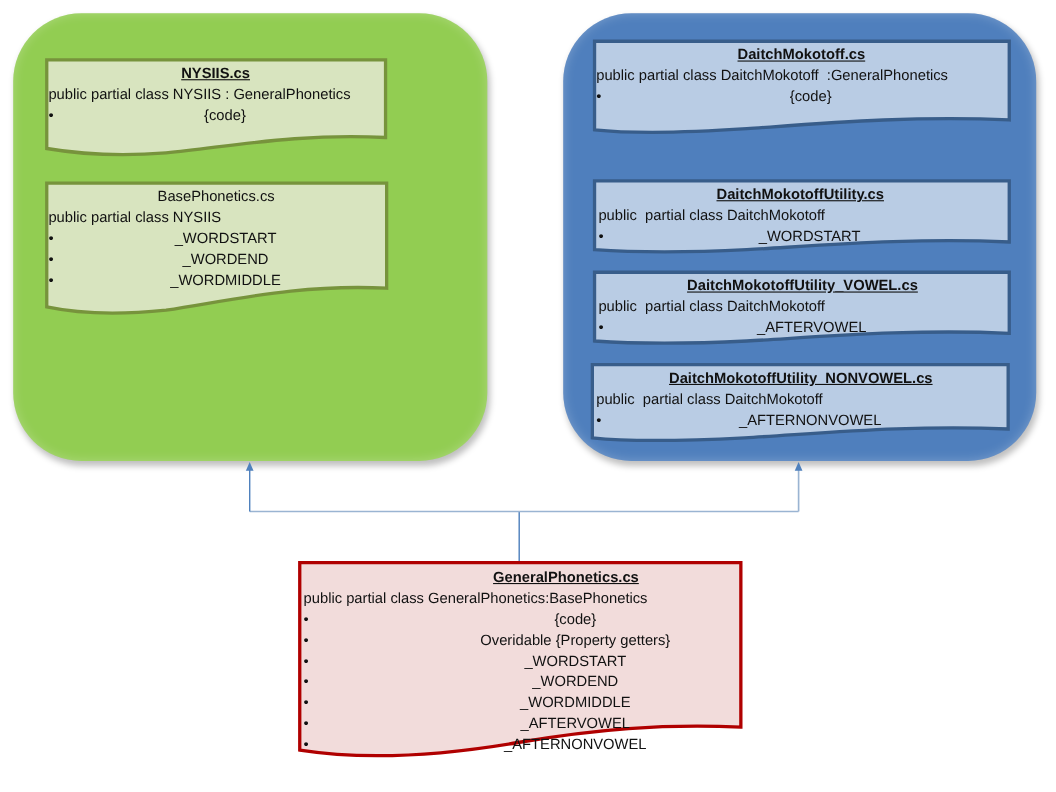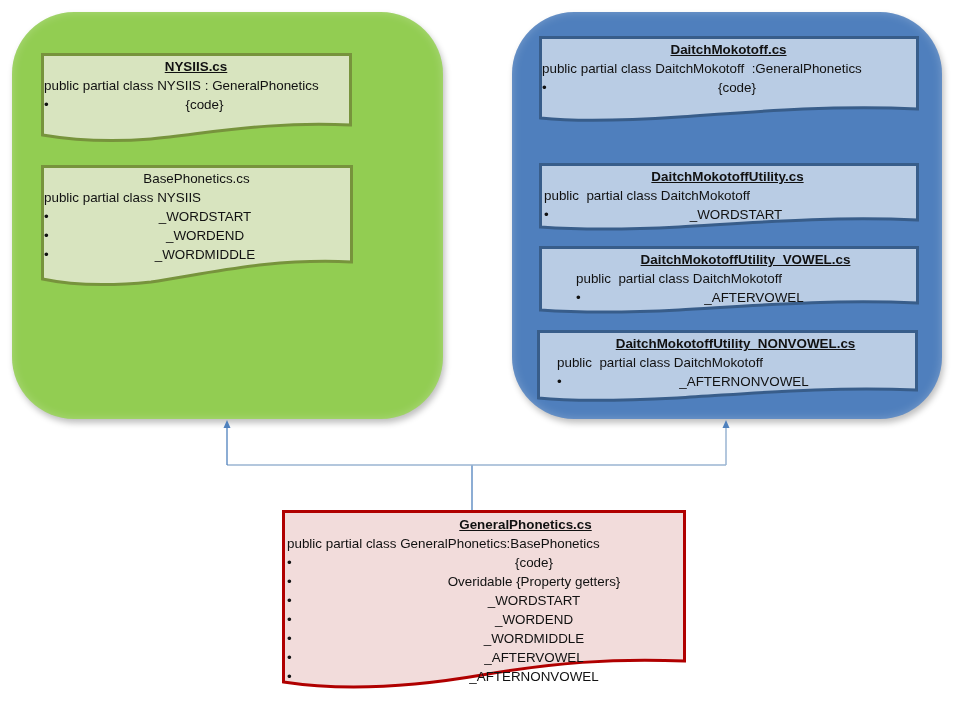--- a/index.html
+++ b/index.html
@@ -89,7 +89,7 @@
   <svg class="shape" width="380" height="70">
     <path d="M1.5,1.5 H378.5 V57 C290,53 210,60 140,64 C80,67 30,66 1.5,64 Z" fill="#b9cce4" stroke="#385d8a" stroke-width="3"></path>
   </svg>
-  <div class="content" style="left:5px;margin-left:32px;">
+  <div class="content" style="left:5px;">
     <div class="title">DaitchMokotoffUtility_VOWEL.cs</div>
     <div class="decl">public  partial class DaitchMokotoff</div>
     <ul>

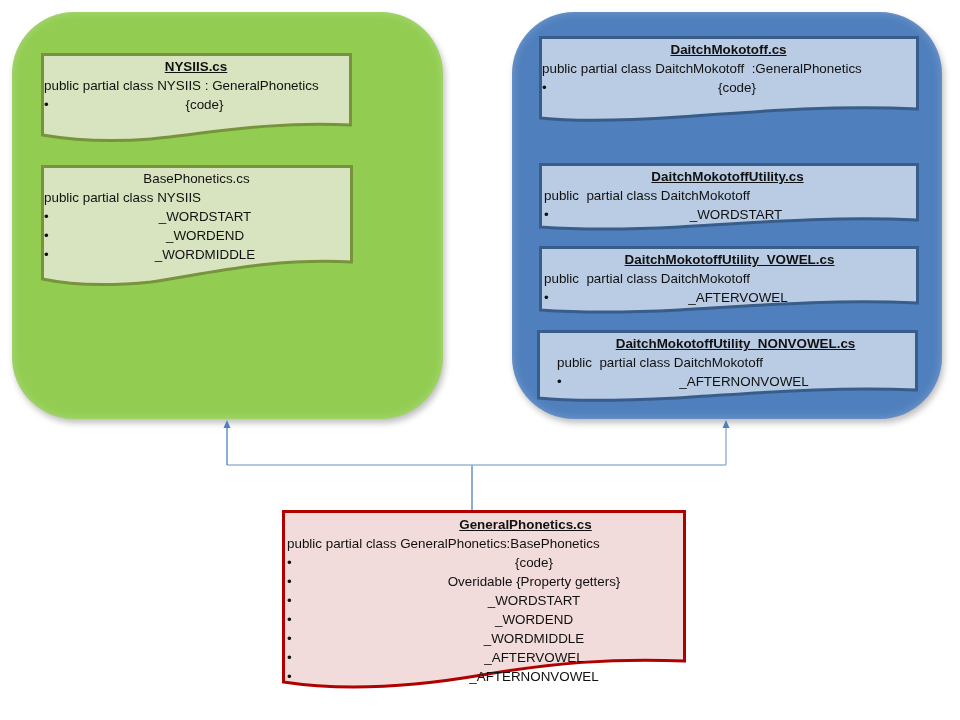--- a/index.html
+++ b/index.html
@@ -102,7 +102,7 @@
   <svg class="shape" width="381" height="74">
     <path d="M1.5,1.5 H379.5 V60 C290,56 210,64 140,68 C80,71 30,71 1.5,68 Z" fill="#b9cce4" stroke="#385d8a" stroke-width="3"></path>
   </svg>
-  <div class="content" style="left:20px;">
+  <div class="content" style="left:5px;">
     <div class="title">DaitchMokotoffUtility_NONVOWEL.cs</div>
     <div class="decl">public  partial class DaitchMokotoff</div>
     <ul>

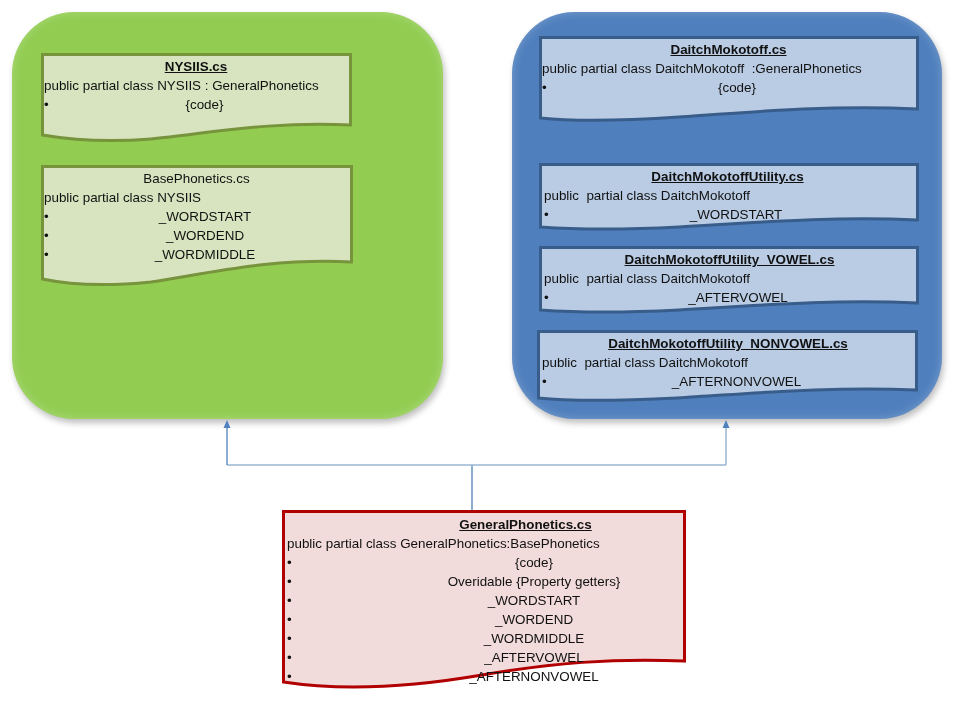--- a/index.html
+++ b/index.html
@@ -120,7 +120,7 @@
   <polygon points="726,420 722.5,428 729.5,428" fill="#4f81bd"></polygon>
 </svg>
 
-<div class="doc" style="left:282px; top:510px; width:486px; height:182px;">
+<div class="doc" style="left:271px; top:510px; width:486px; height:182px;">
   <svg class="shape" width="404" height="182">
     <path d="M1.5,1.5 H402.5 V151 C330,148 270,153 200,165 C130,177 60,181 1.5,172 Z" fill="#f2dcdb" stroke="#b00000" stroke-width="3"></path>
   </svg>

